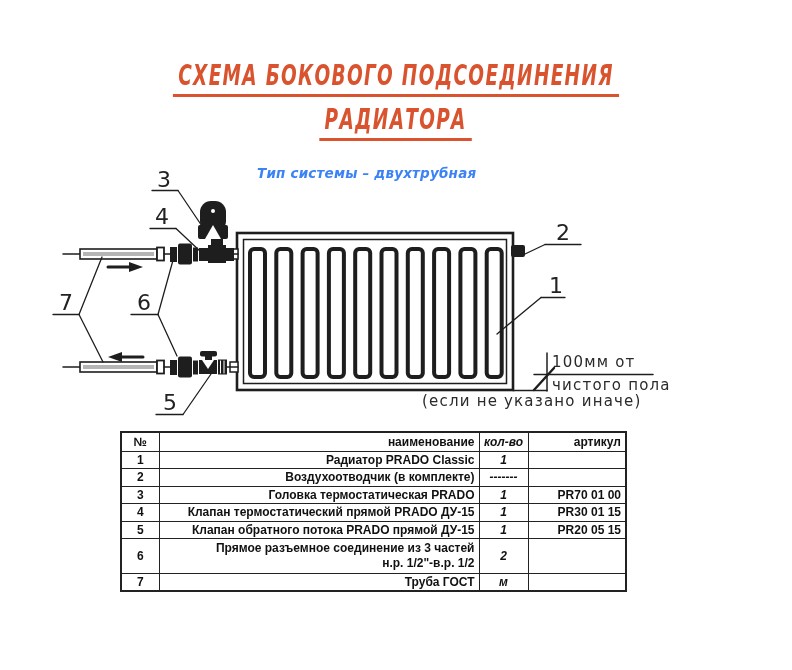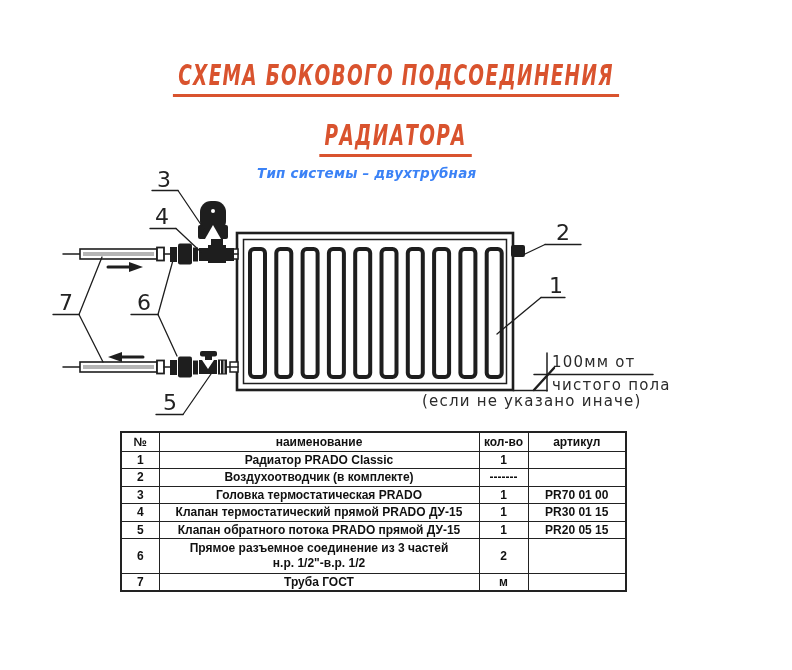--- a/index.html
+++ b/index.html
@@ -20,7 +20,7 @@
     border-bottom:3px solid var(--accent);padding:0 8px 4px;transform:scaleX(0.66);
     white-space:nowrap;
   }
-  .title-line + .title-line{margin-top:25px;}
+  .title-line + .title-line{margin-top:9px;}
   
   .notes{position:absolute;left:257px;top:165px;font-style:italic;font-weight:bold;
     font-size:13.5px;line-height:16px;letter-spacing:0.2px;color:#3b82f6;white-space:nowrap;}

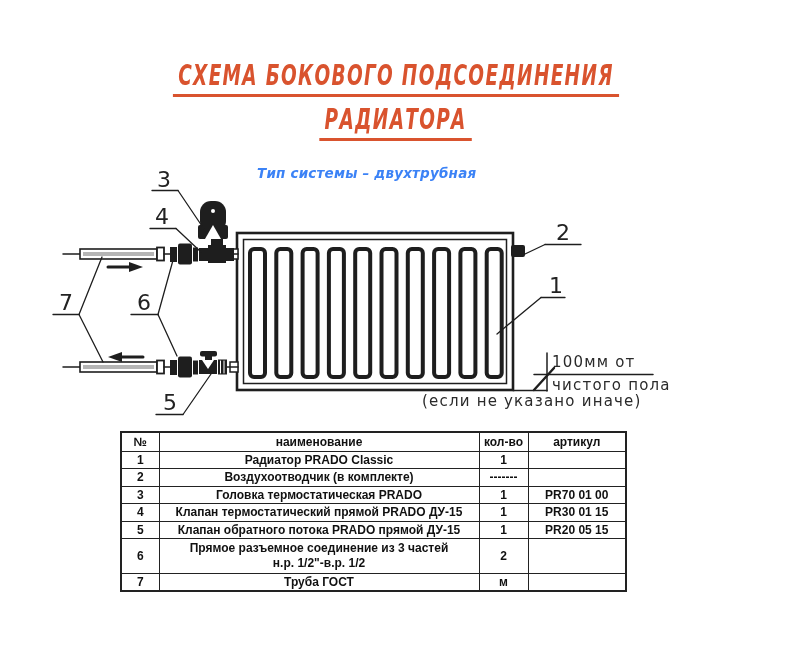--- a/index.html
+++ b/index.html
@@ -39,7 +39,7 @@
   }
   .parts-table td,.parts-table th{
     border:1.4px solid #222;padding:0 4px;vertical-align:middle;line-height:14px;
-    overflow:hidden;white-space:nowrap;text-align:center;font-weight:bold;
+    overflow:hidden;white-space:nowrap;text-align:right;font-weight:bold;
   }
   .parts-table .c-num{text-align:center;}
   .parts-table .c-qty{text-align:center;}

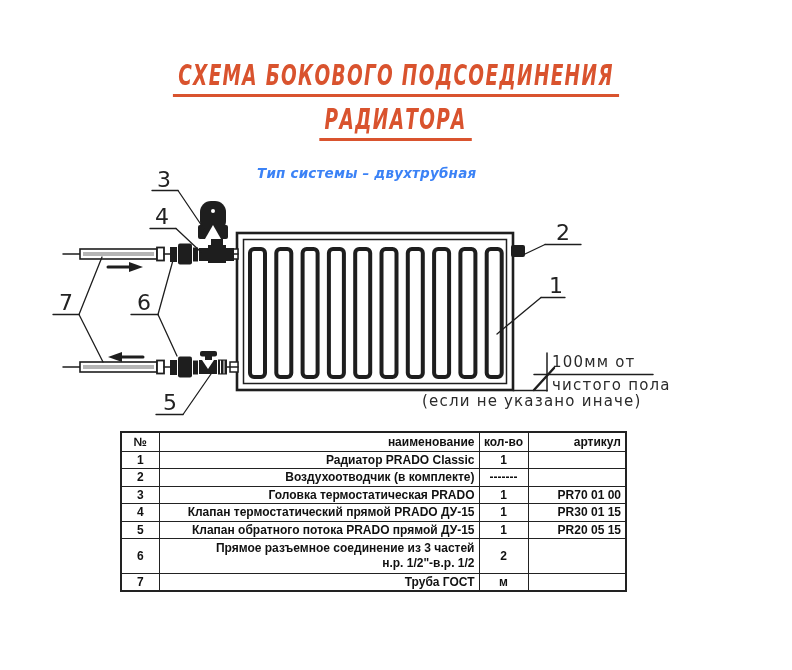--- a/index.html
+++ b/index.html
@@ -42,7 +42,7 @@
     overflow:hidden;white-space:nowrap;text-align:right;font-weight:bold;
   }
   .parts-table .c-num{text-align:center;}
-  .parts-table .c-qty{text-align:center;}
+  .parts-table .c-qty{text-align:center;font-style:italic;}
   .parts-table tr{height:17.5px;}
   .parts-table tr.hdr{height:19px;}
   .parts-table tr.tall{height:35px;}

